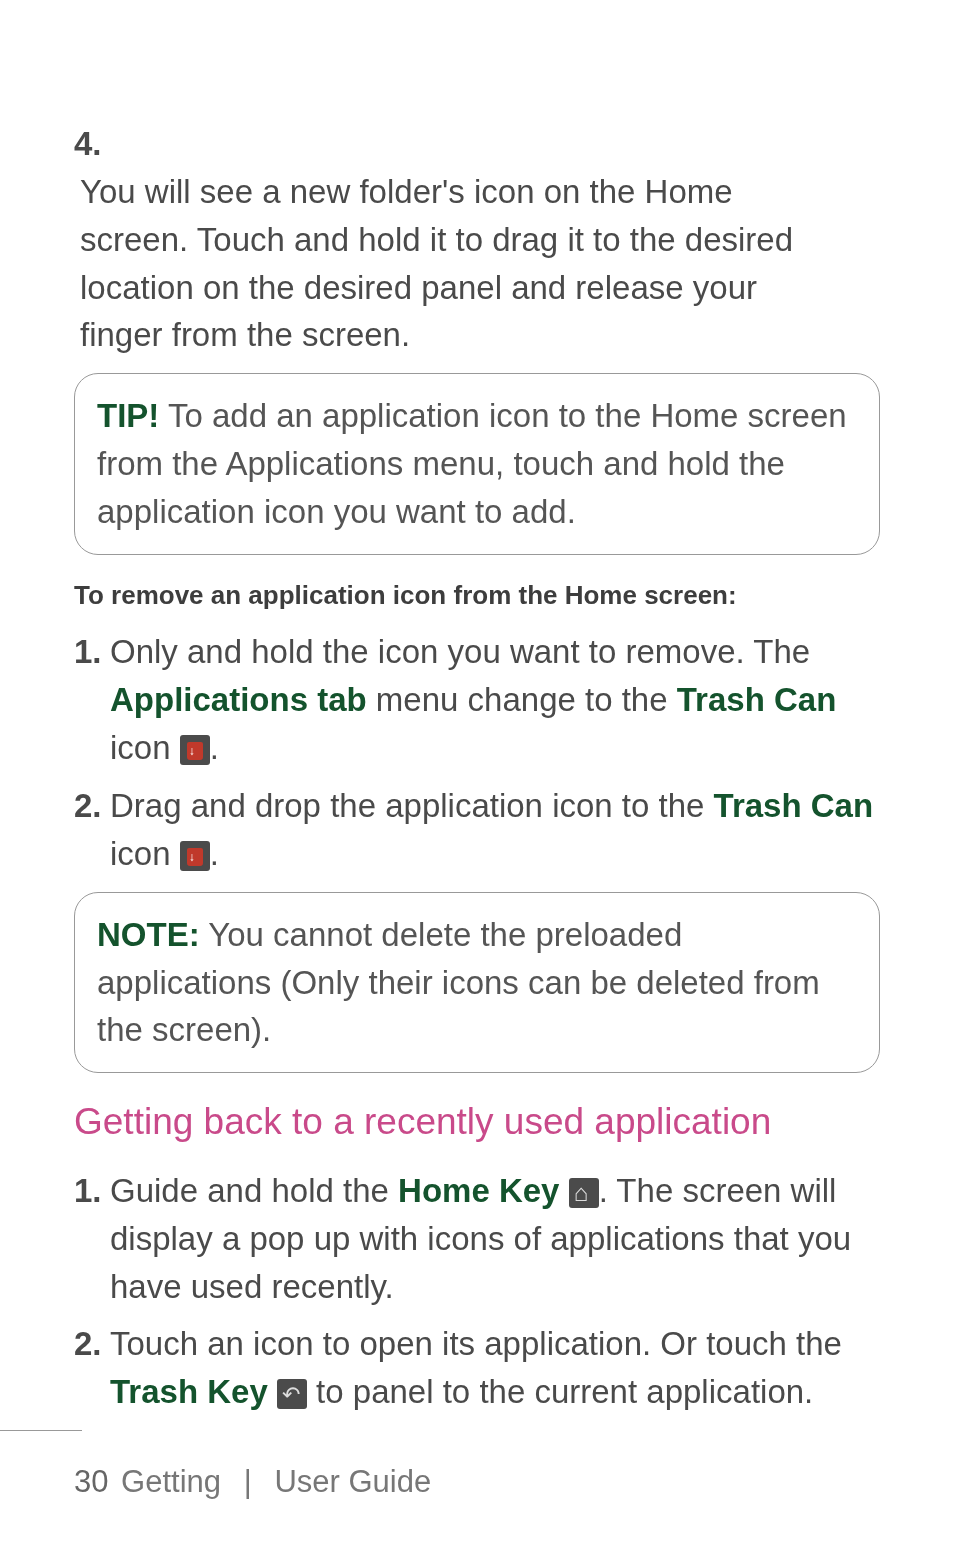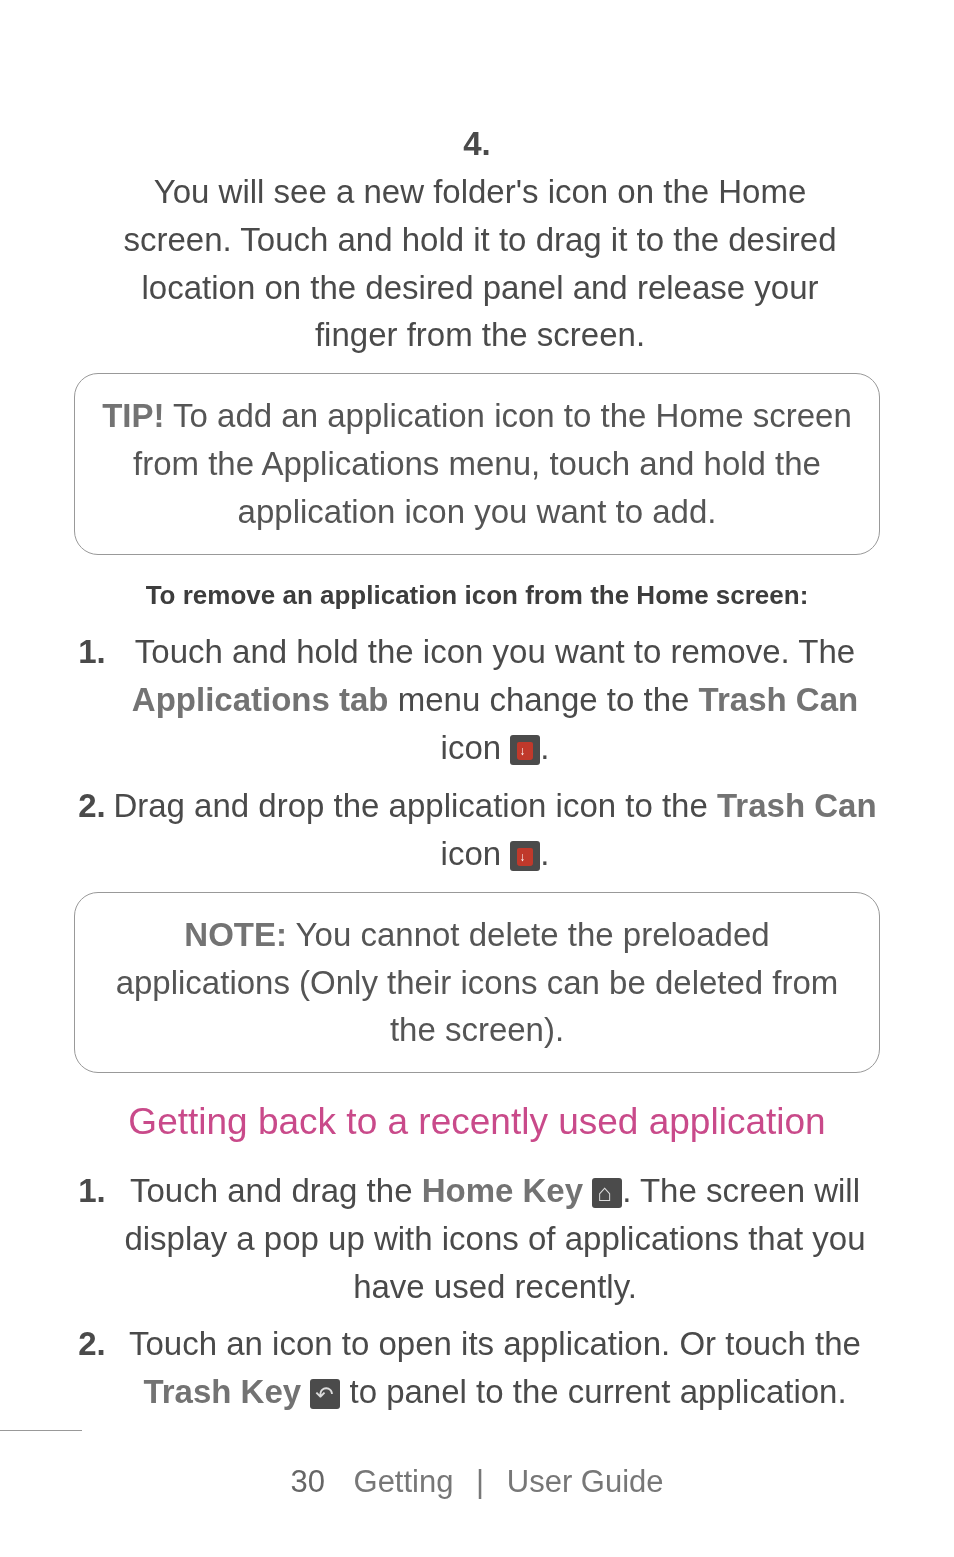--- a/index.html
+++ b/index.html
@@ -2,7 +2,7 @@
 <html><head>
 <meta charset="utf-8">
 <style>
-  * { margin: 0; padding: 0; box-sizing: border-box; text-align: center; }
+  * { margin: 0; padding: 0; box-sizing: border-box; }
   body {
     width: 954px;
     height: 1557px;

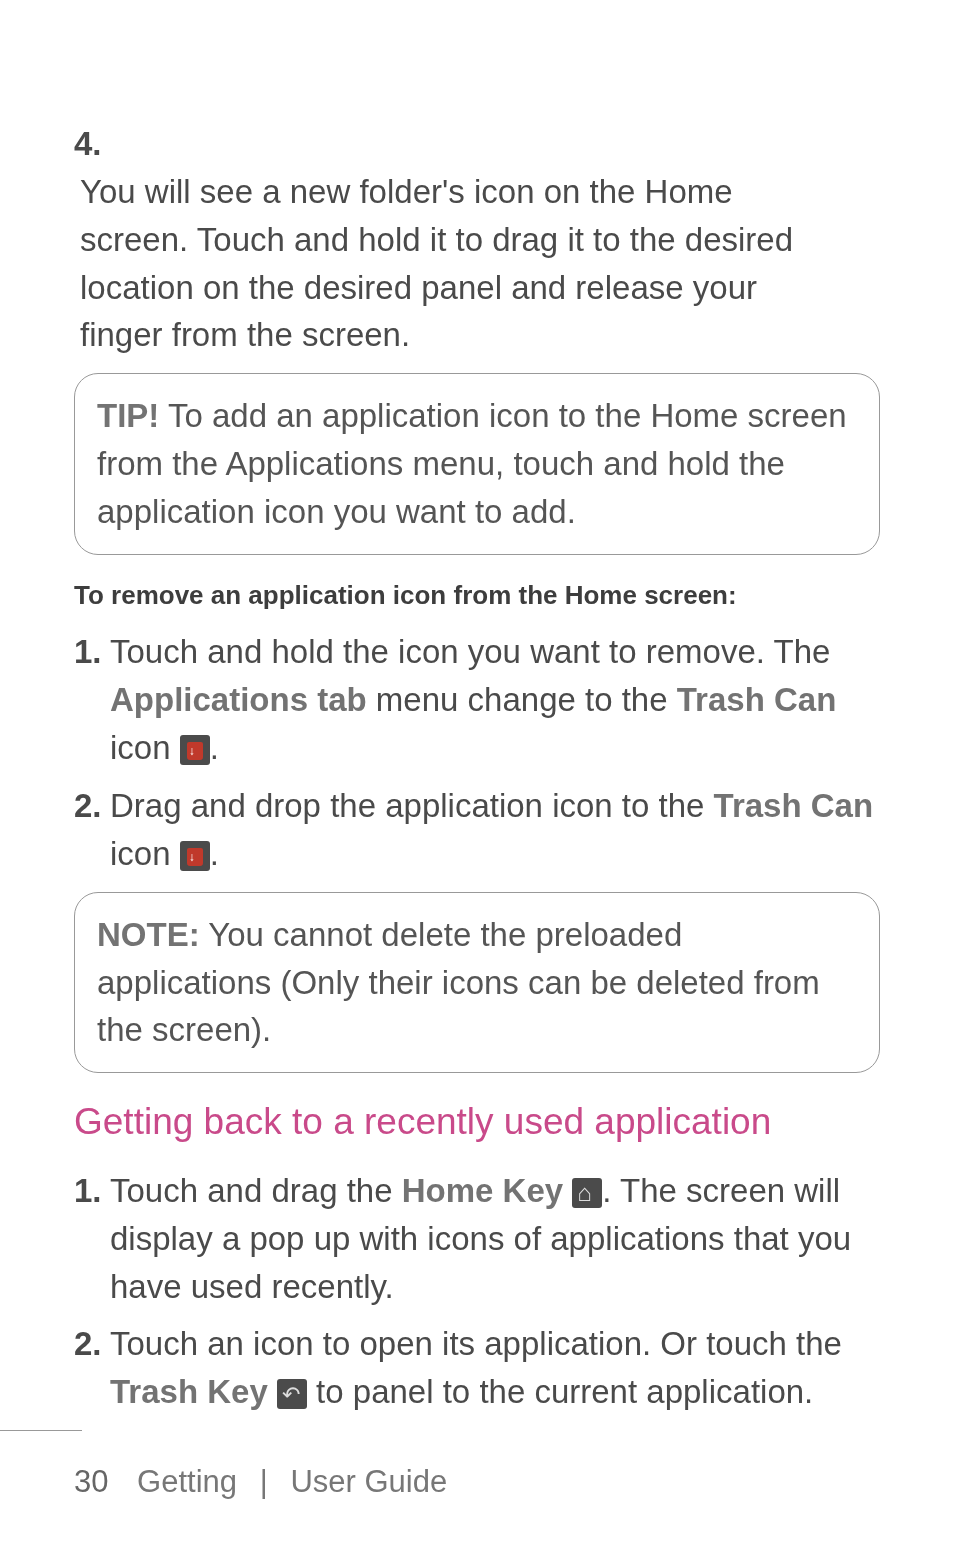--- a/index.html
+++ b/index.html
@@ -27,7 +27,7 @@
     color: #555;
     font-size: 33px;
   }
-  .bold { font-weight: bold; color: #737373; }
+  .bold { font-weight: bold; color: #14532d; }
   .subheading {
     font-weight: bold;
     color: #3d3d3d;

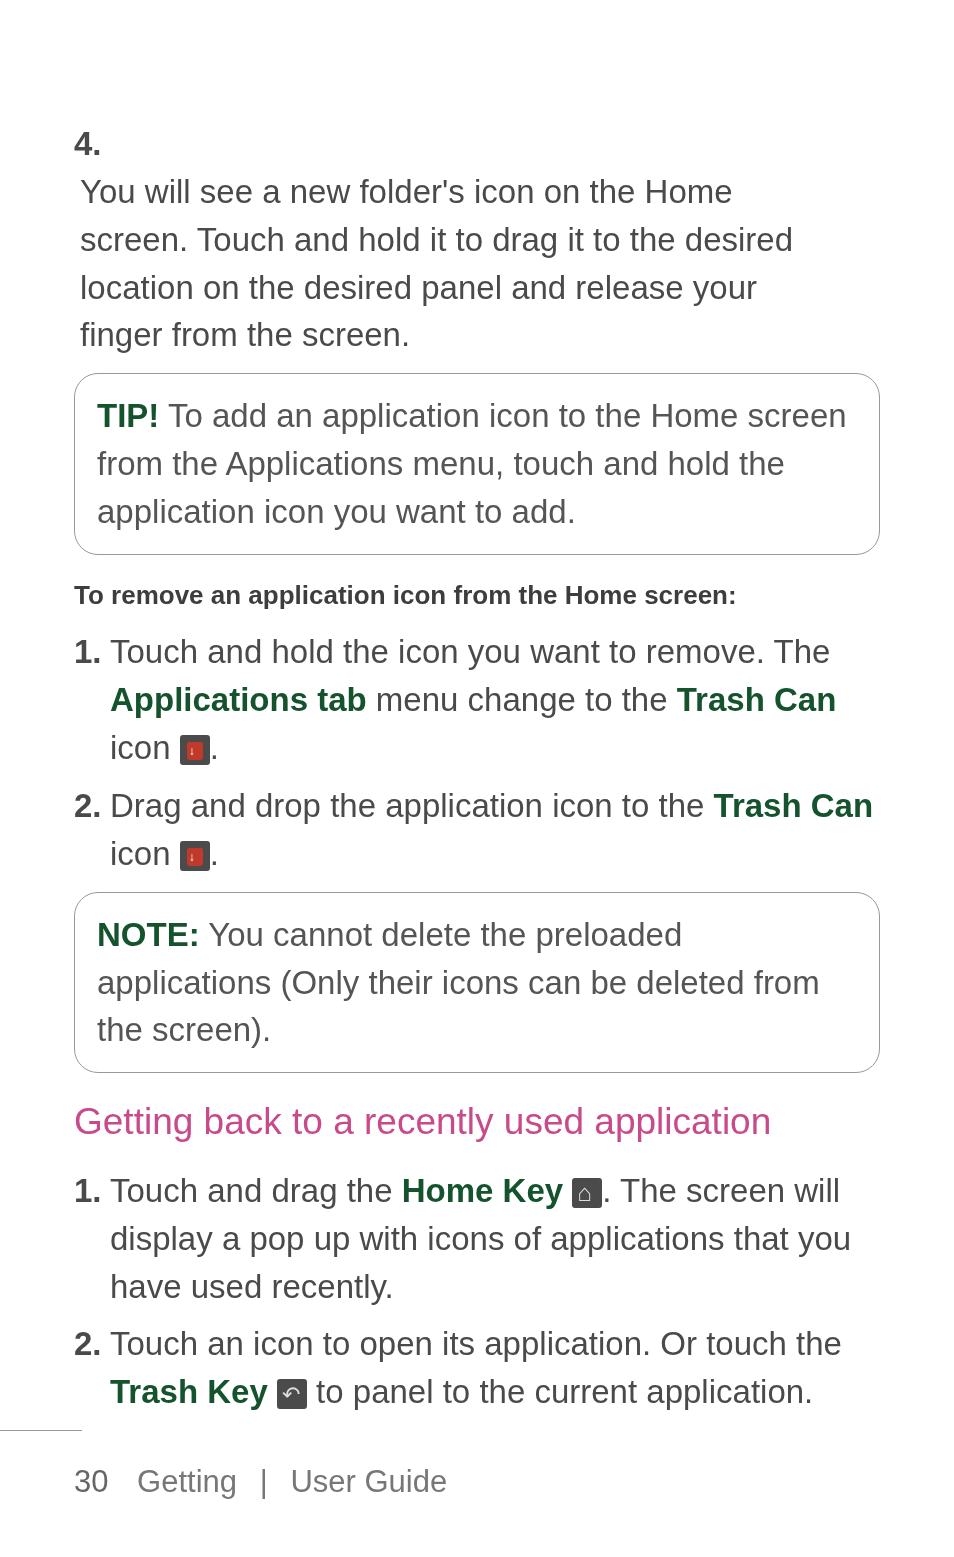--- a/index.html
+++ b/index.html
@@ -132,7 +132,7 @@
 <div class="ol-item">
   <div class="ol-num">1.</div>
   <div class="ol-body">
-    <span> Touch and hold the icon you want to remove. The </span><span class="bold">Applications tab</span><span> menu change to the </span><span class="bold">Trash Can</span><span> icon </span><span class="icon-trash"></span><span>.</span>
+    <span> Only and hold the icon you want to remove. The </span><span class="bold">Applications tab</span><span> menu change to the </span><span class="bold">Trash Can</span><span> icon </span><span class="icon-trash"></span><span>.</span>
   </div>
 </div>
 

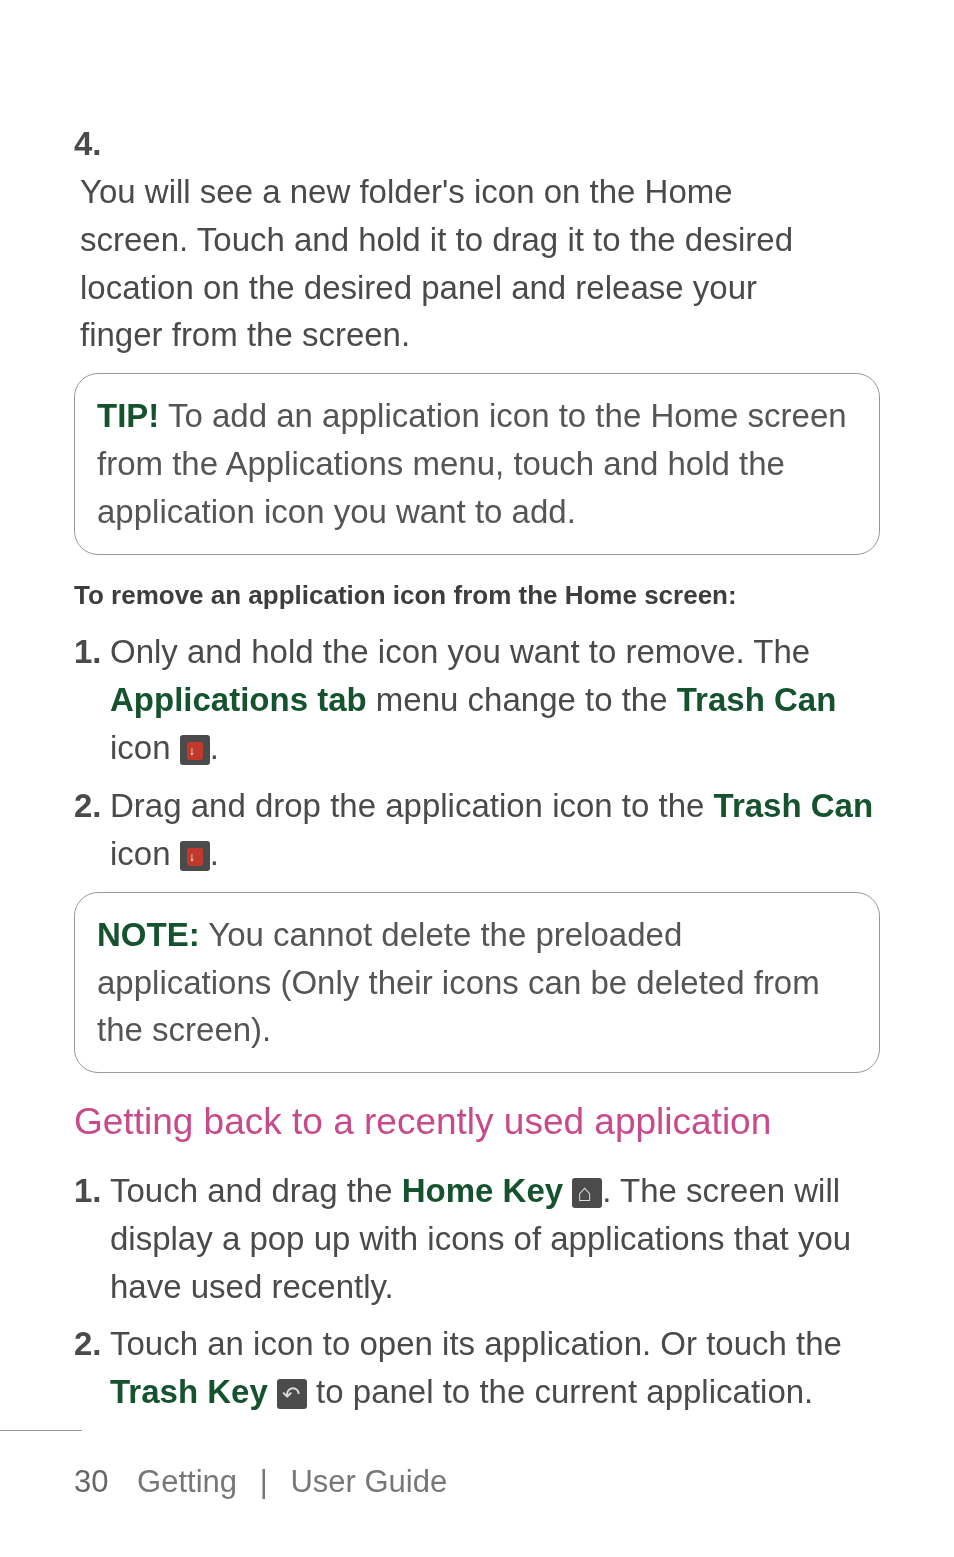--- a/index.html
+++ b/index.html
@@ -152,7 +152,7 @@
 <div class="ol-item">
   <div class="ol-num">1.</div>
   <div class="ol-body">
-    <span> Touch and drag the </span><span class="bold">Home Key</span><span> </span><span class="icon-home"></span><span>. The screen will display a pop up with icons of applications that you have used recently.</span>
+    <span> Guide and hold the </span><span class="bold">Home Key</span><span> </span><span class="icon-home"></span><span>. The screen will display a pop up with icons of applications that you have used recently.</span>
   </div>
 </div>
 

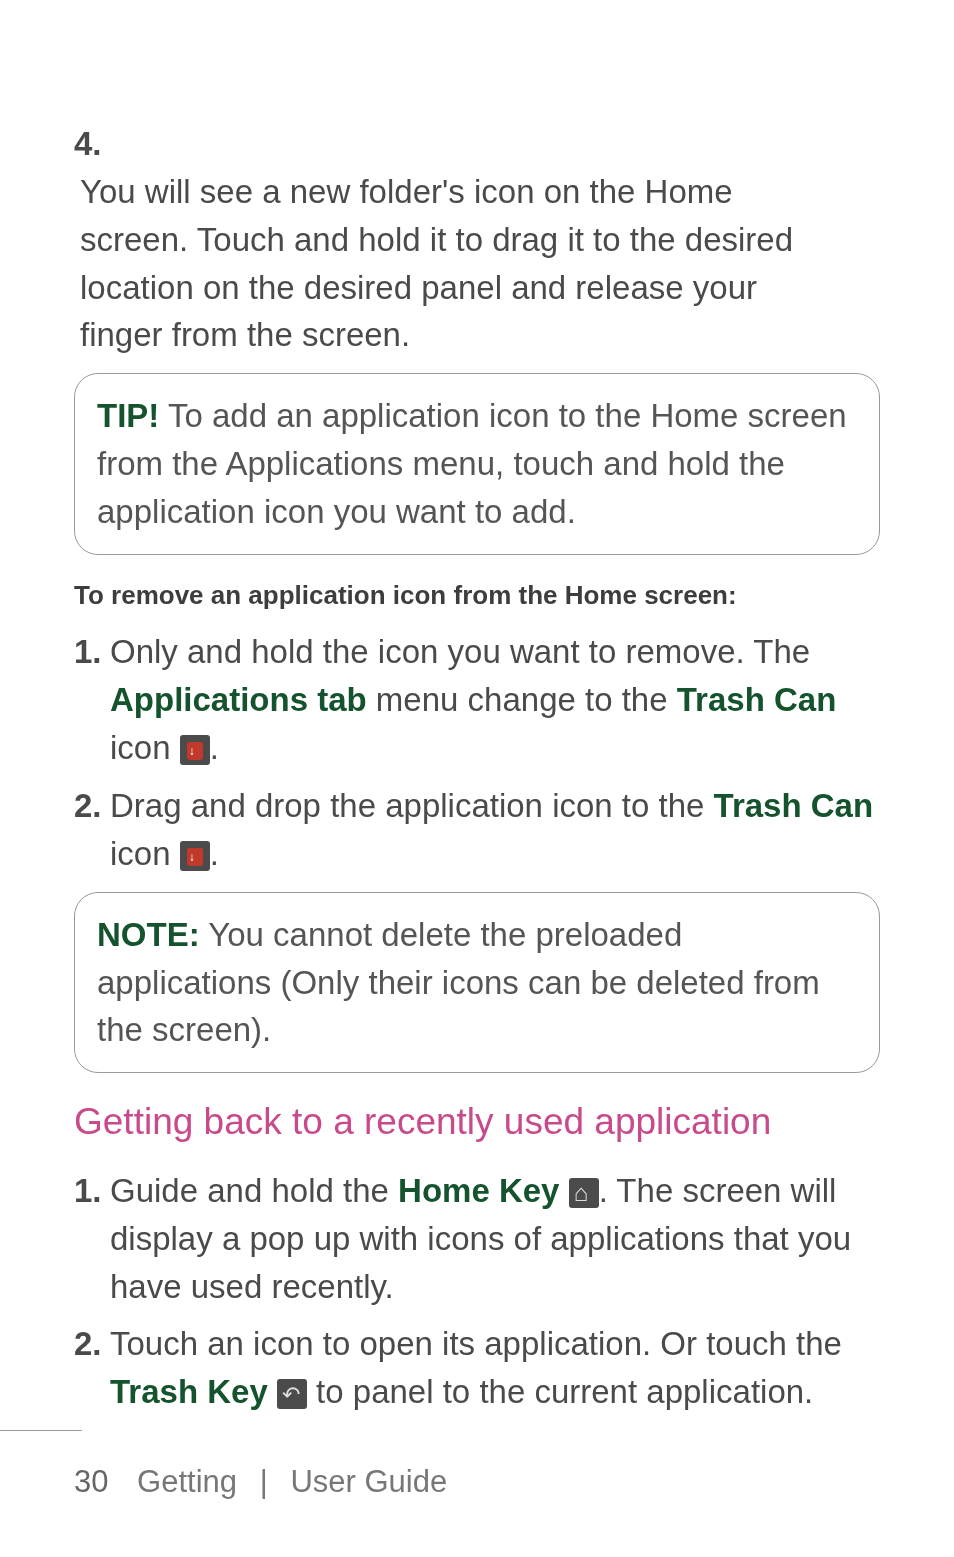--- a/index.html
+++ b/index.html
@@ -112,7 +112,7 @@
     left: 0;
     top: -30px;
   }
-  .pgnum { color: #666; display: inline-block; margin-right: 20px; }
+  .pgnum { color: #666; display: inline-block; margin-right: 4px; }
   .guide-sep { margin: 0 14px; }
 </style>
 </head>

